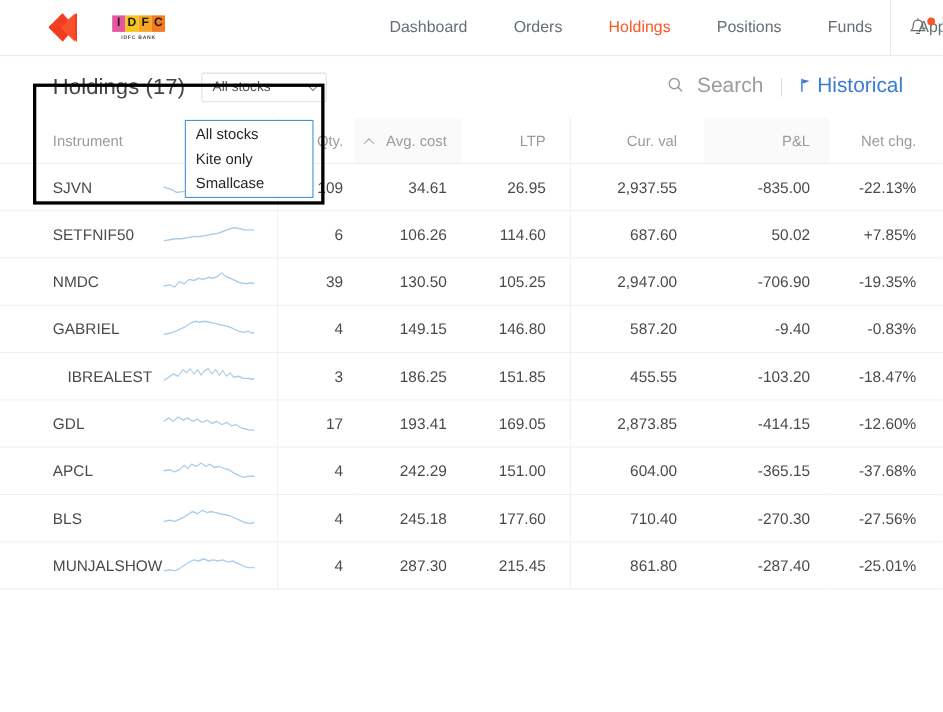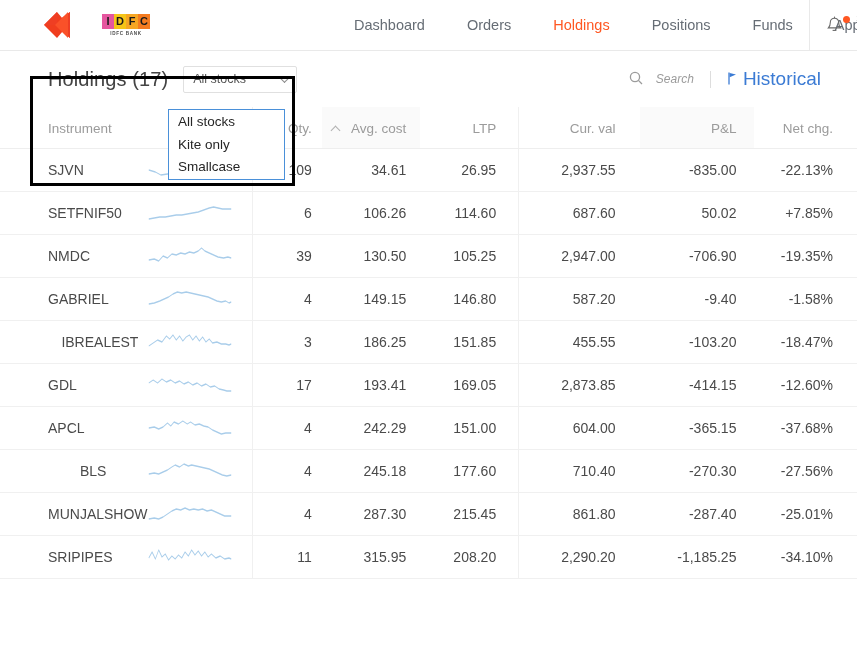--- a/index.html
+++ b/index.html
@@ -96,7 +96,7 @@
     display:flex; align-items:center;
     gap: 0;
   }
-  .search-chip { display:flex; align-items:center; gap:13px; color:#9b9b9b; font-size:12px; padding-right:16px;font-style:italic;}
+  .search-chip { display:flex; align-items:center; gap:13px; color:#9b9b9b; font-size:19px; padding-right:16px;}
   .vrule { width:1px; height:17px; background:#ddd; }
   .historical { display:flex; align-items:center; gap:6px; color:#3b7bd4; font-size:19px; padding-left:16px; }
 

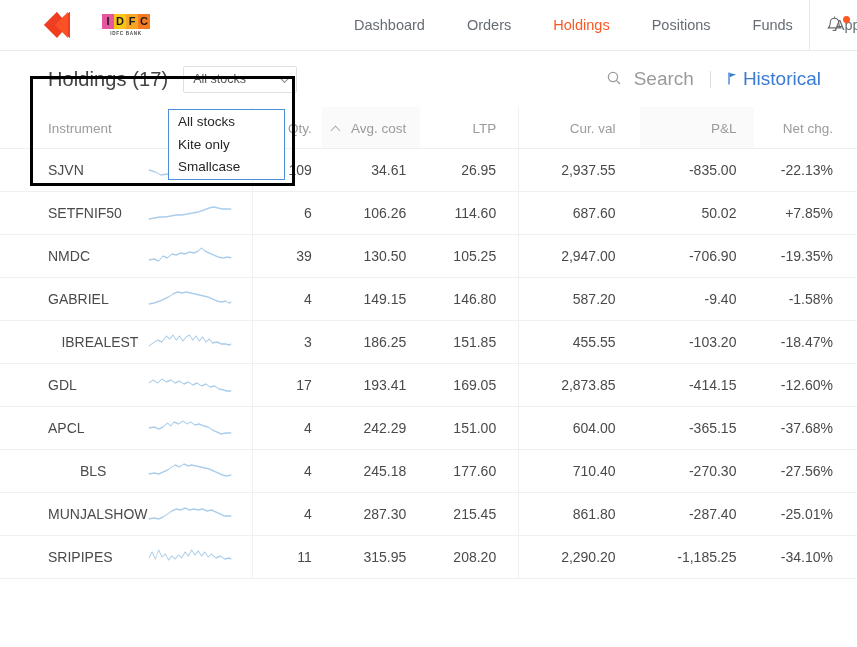--- a/index.html
+++ b/index.html
@@ -336,7 +336,7 @@
             <td class="c-ltp">146.80</td>
             <td class="c-cur">587.20</td>
             <td class="c-pl neg">-9.40</td>
-            <td class="c-net neg">-1.58%</td>
+            <td class="c-net neg">-0.83%</td>
           </tr>
           <tr>
             <td class="c-instr" style="text-align: right;">IBREALEST</td>

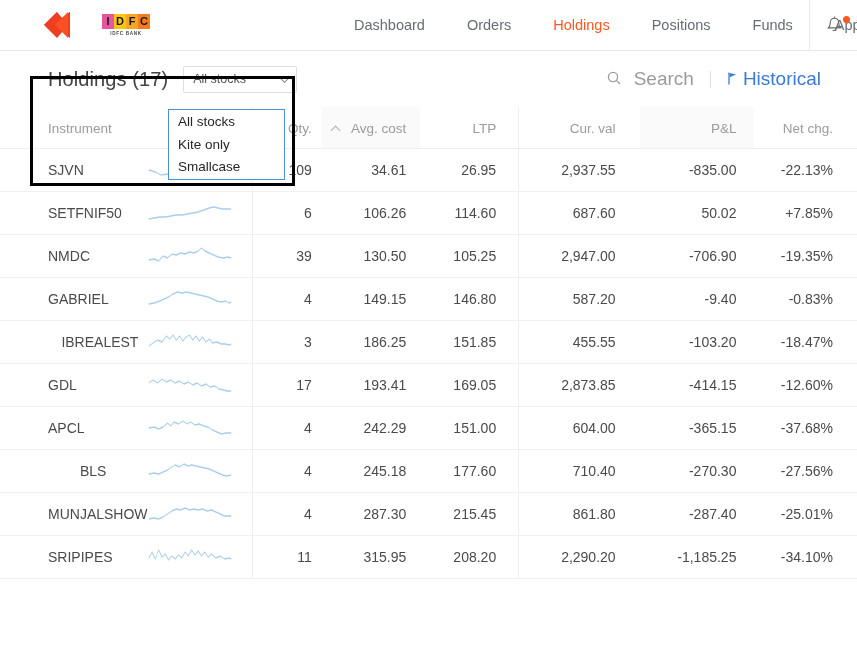--- a/index.html
+++ b/index.html
@@ -381,7 +381,7 @@
             <td class="c-net neg">-37.68%</td>
           </tr>
           <tr>
-            <td class="c-instr" style="text-align: center;">BLS</td>
+            <td class="c-instr" style="text-align: left;">BLS</td>
             <td class="c-spark">
               <svg class="spark" width="100" height="22" viewBox="0 0 182 22" preserveAspectRatio="none">
                 <polyline fill="none" stroke="#a9cdea" stroke-width="1.3" stroke-linejoin="round" points="16,14 26,13 34,14 42,12 50,10 58,7 64,5 72,7 80,4 88,6 94,5 102,6 110,7 118,8 126,9 134,11 142,13 150,15 158,16 166,15"></polyline>

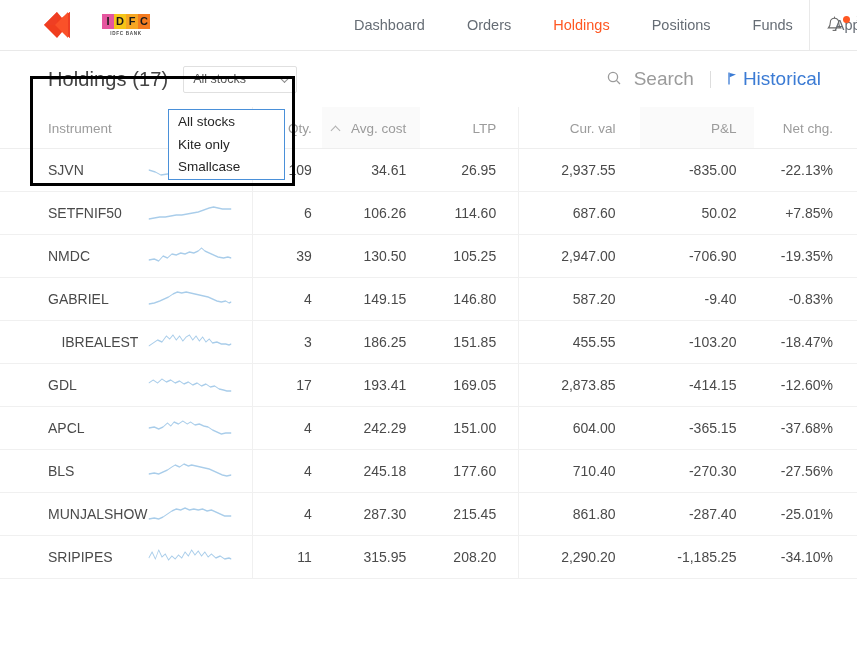--- a/index.html
+++ b/index.html
@@ -408,20 +408,6 @@
             <td class="c-pl neg">-287.40</td>
             <td class="c-net neg">-25.01%</td>
           </tr>
-          <tr>
-            <td class="c-instr" style="text-align: left;">SRIPIPES</td>
-            <td class="c-spark">
-              <svg class="spark" width="100" height="22" viewBox="0 0 182 22" preserveAspectRatio="none">
-                <polyline fill="none" stroke="#a9cdea" stroke-width="1.3" stroke-linejoin="round" points="16,12 22,6 28,13 34,4 40,11 46,8 52,14 58,10 64,13 70,9 76,12 82,6 88,10 94,4 100,9 106,5 112,10 118,6 124,11 130,8 138,12 146,10 154,13 162,12 166,13"></polyline>
-              </svg>
-            </td>
-            <td class="c-qty">11</td>
-            <td class="c-avg">315.95</td>
-            <td class="c-ltp">208.20</td>
-            <td class="c-cur">2,290.20</td>
-            <td class="c-pl neg">-1,185.25</td>
-            <td class="c-net neg">-34.10%</td>
-          </tr>
         </tbody>
     </table>
   </div>

